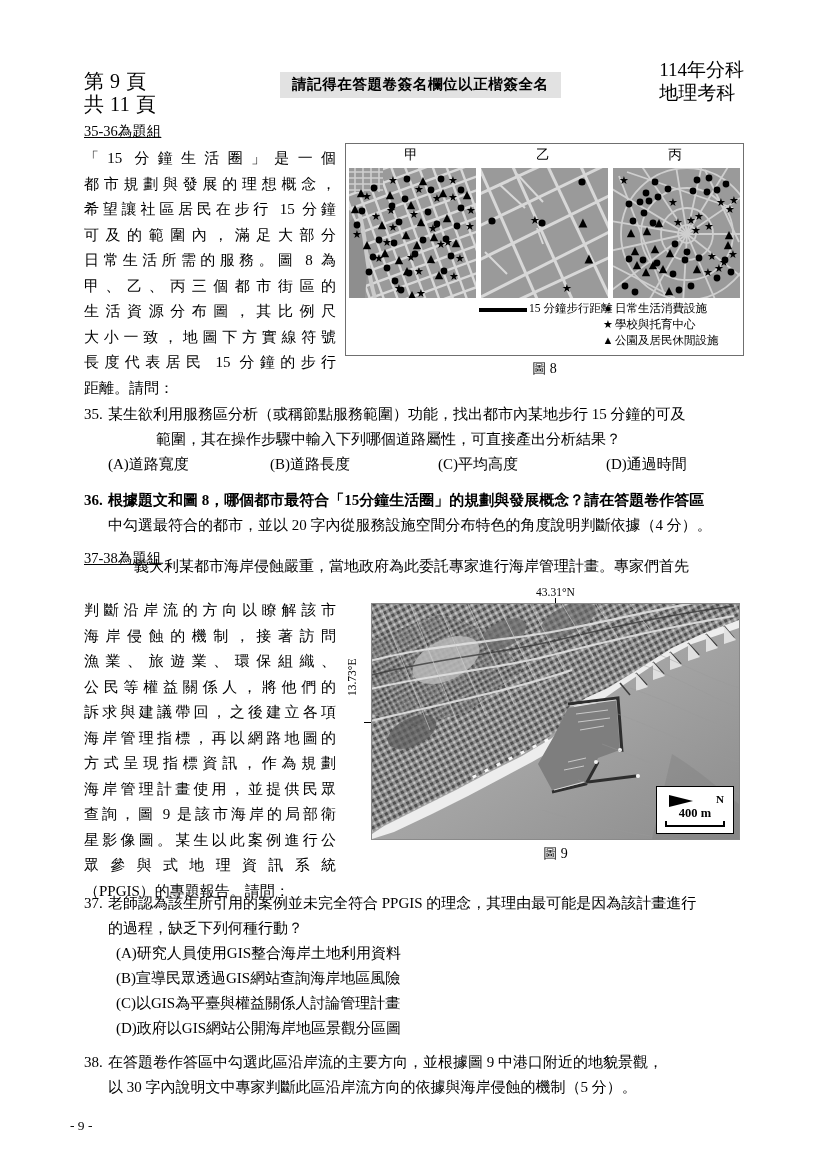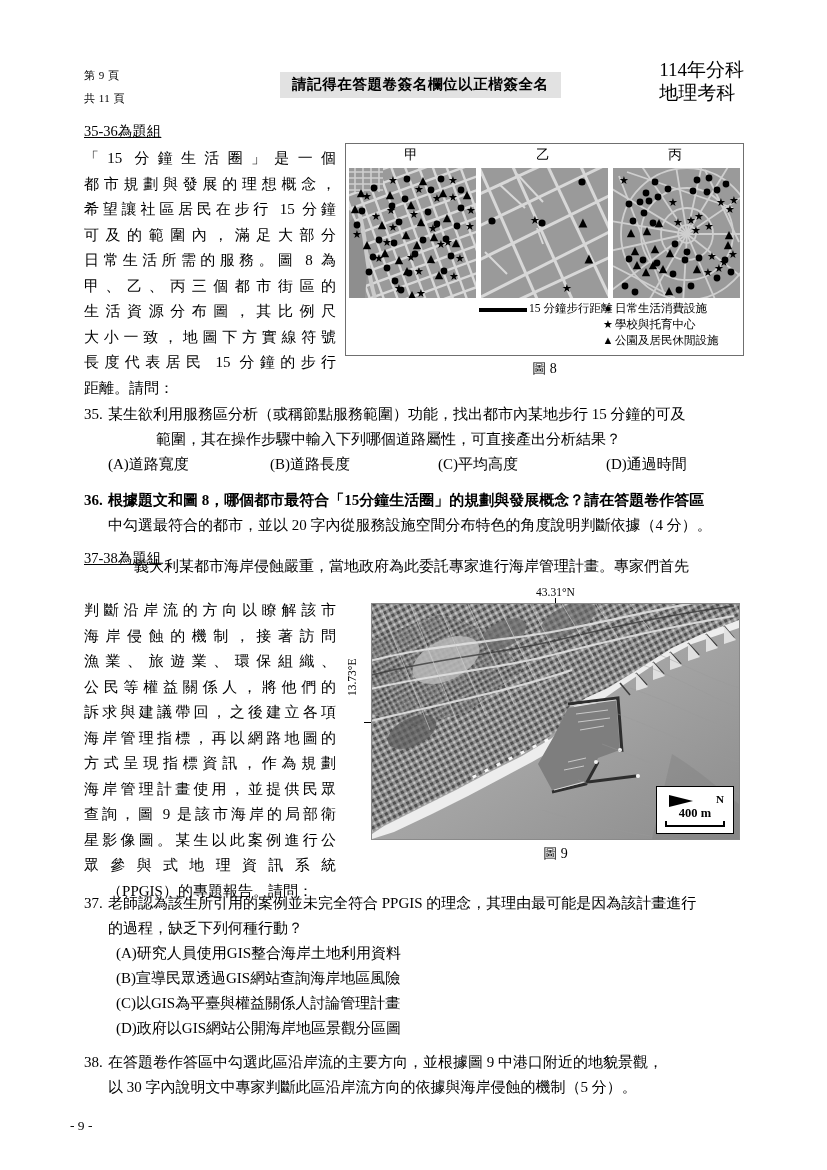--- a/index.html
+++ b/index.html
@@ -30,8 +30,8 @@
   .hdr-left {
     position: absolute;
     left: 0;
-    top: 6px;
-    font-size: 11px;
+    top: 12px;
+    font-size: 20px;
     line-height: 23px;
     letter-spacing: 0.5px;
     white-space: nowrap;

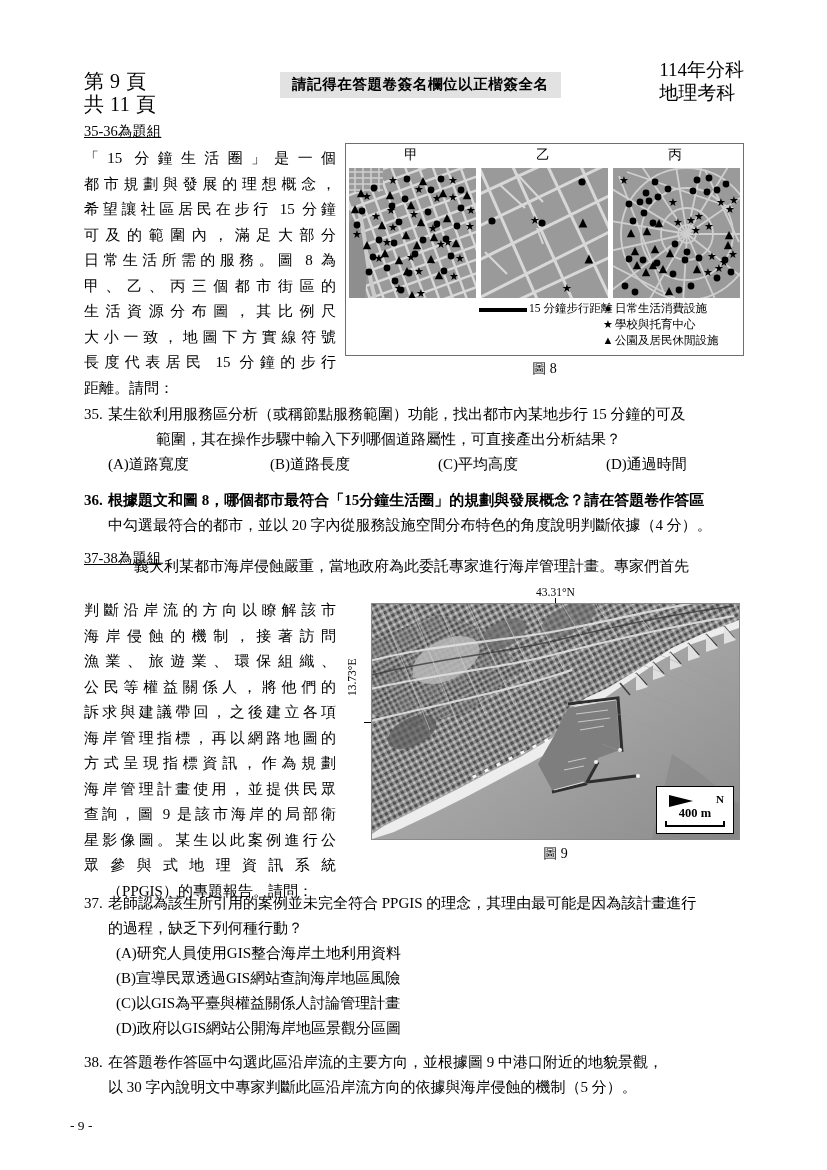--- a/index.html
+++ b/index.html
@@ -650,7 +650,7 @@
     <div class="stretch">查詢，圖 9 是該市海岸的局部衛</div>
     <div class="stretch">星影像圖。某生以此案例進行公</div>
     <div class="stretch">眾參與式地理資訊系統</div>
-    <div style="text-align:center;">（PPGIS）的專題報告。請問：</div>
+    <div style="text-align:left;">（PPGIS）的專題報告。請問：</div>
   </div>
 
   <div class="lat-label">43.31°N</div>

